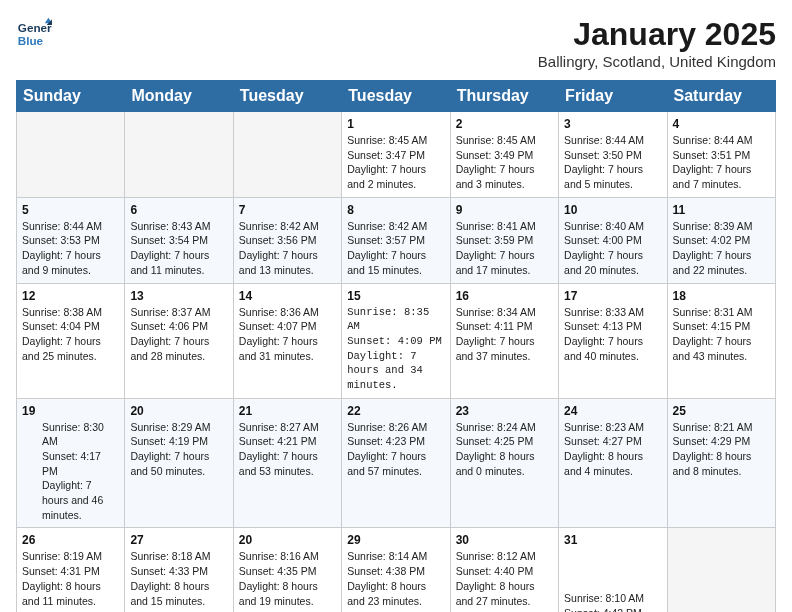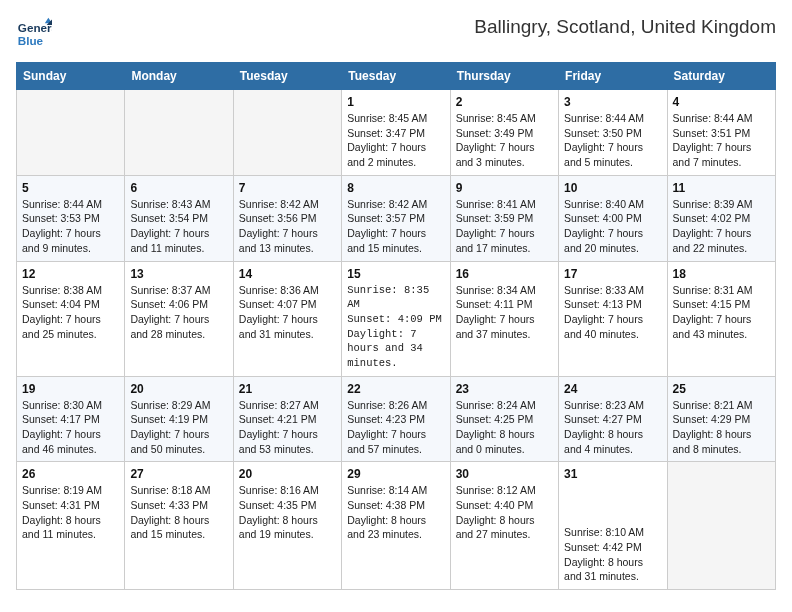--- a/index.html
+++ b/index.html
@@ -97,6 +97,7 @@
     </svg>
   </div>
   <div class="title-block">
+    <div class="month-title">January 2025</div>
     <div class="subtitle">Ballingry, Scotland, United Kingdom</div>
   </div>
 </div>

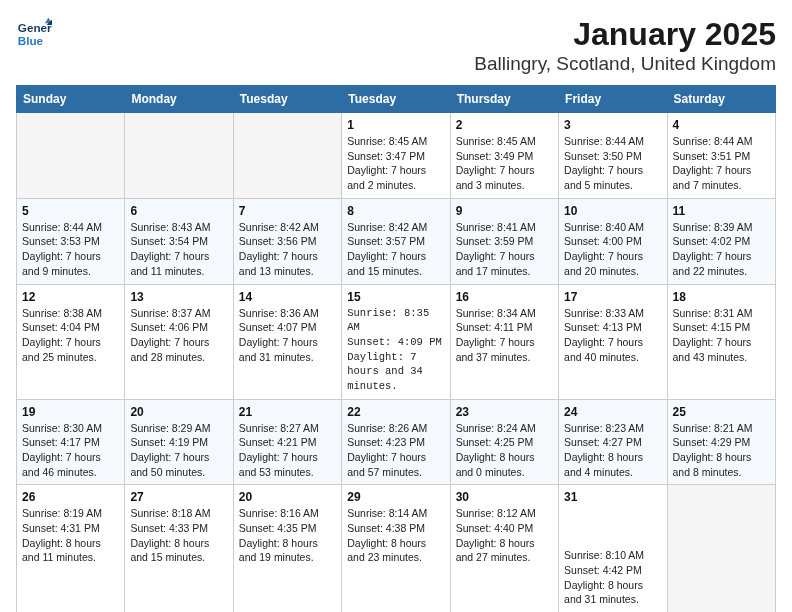--- a/index.html
+++ b/index.html
@@ -34,7 +34,7 @@
       color: #1a1a1a;
     }
     .subtitle {
-      font-size: 19px;
+      font-size: 15px;
       color: #333;
       font-weight: normal;
     }

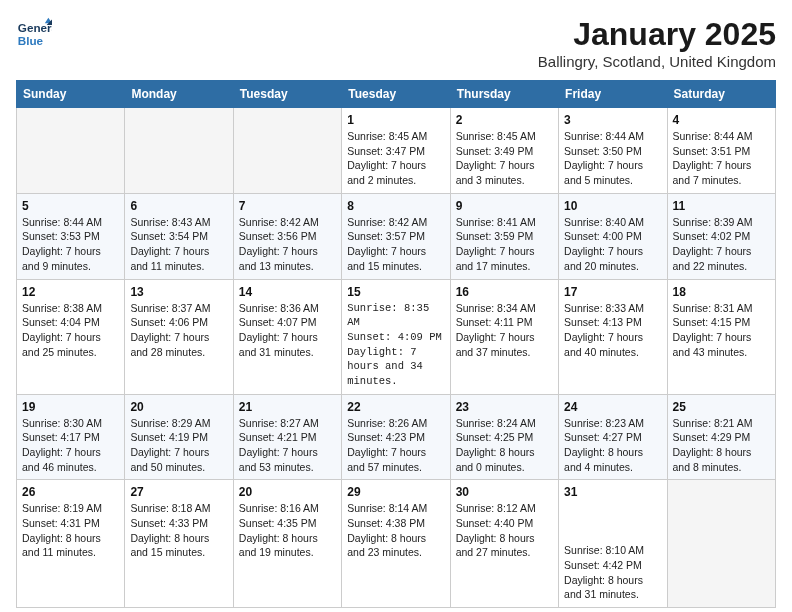--- a/index.html
+++ b/index.html
@@ -48,7 +48,7 @@
       color: #fff;
       text-align: left;
       padding: 6px 6px;
-      font-size: 12px;
+      font-size: 16px;
       font-weight: bold;
       border: 1px solid #2e6da4;
     }

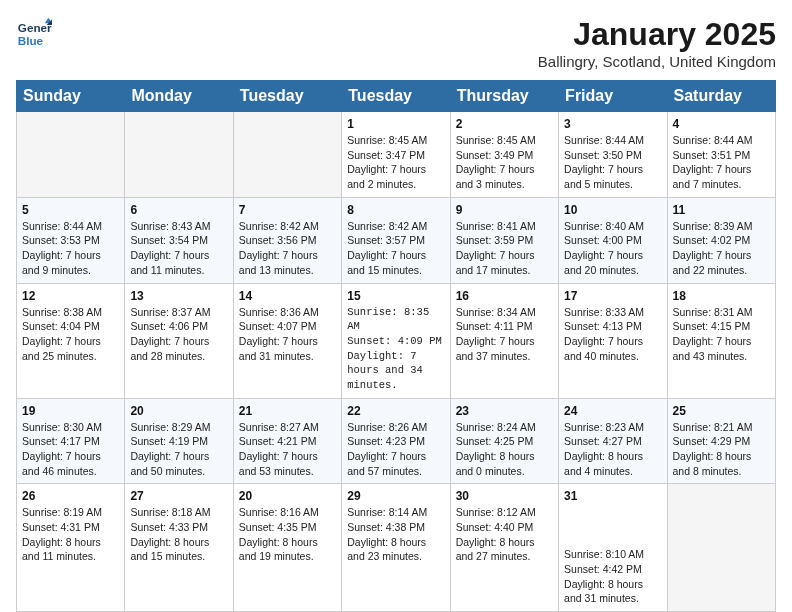--- a/index.html
+++ b/index.html
@@ -235,7 +235,7 @@
       <tr>
         <td>
           <div class="day-num">19</div>
-          <div class="day-info" style="white-space: pre-line;">Sunrise: 8:30 AM
+          <div class="day-info" style="white-space: pre-line; margin-left: 20px;">Sunrise: 8:30 AM
 Sunset: 4:17 PM
 Daylight: 7 hours and 46 minutes.</div>
         </td>

